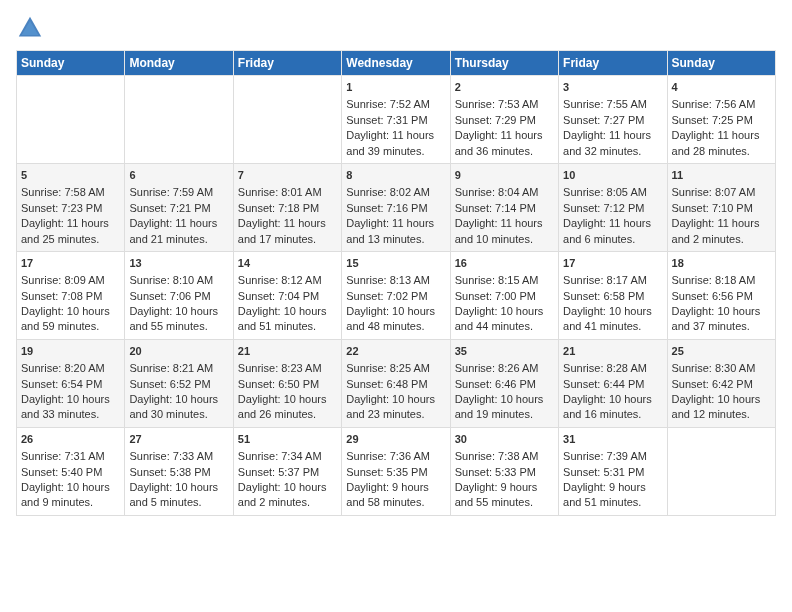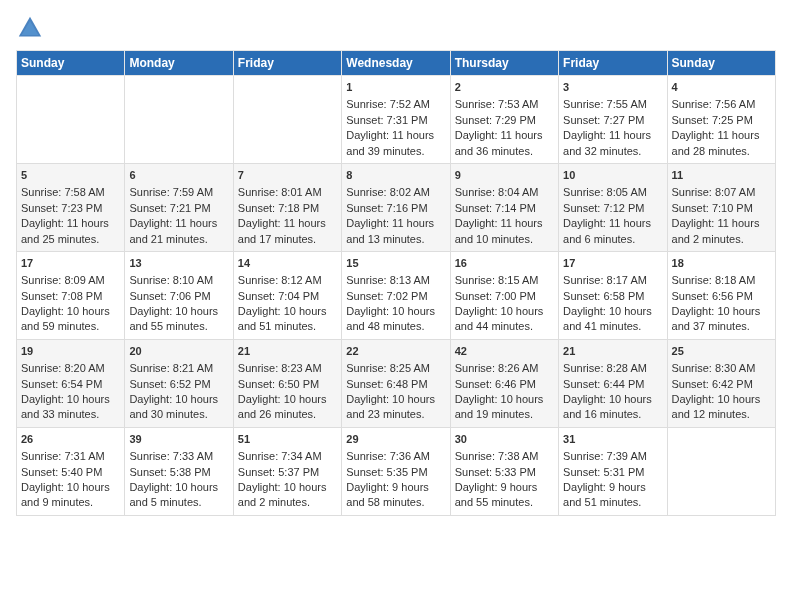--- a/index.html
+++ b/index.html
@@ -236,7 +236,7 @@
             <div class="day-info">Sunrise: 8:25 AM<br>Sunset: 6:48 PM<br>Daylight: 10 hours and 23 minutes.</div>
           </td>
           <td>
-            <span class="day-num">42</span>
+            <span class="day-num">35</span>
             <div class="day-info">Sunrise: 8:26 AM<br>Sunset: 6:46 PM<br>Daylight: 10 hours and 19 minutes.</div>
           </td>
           <td>

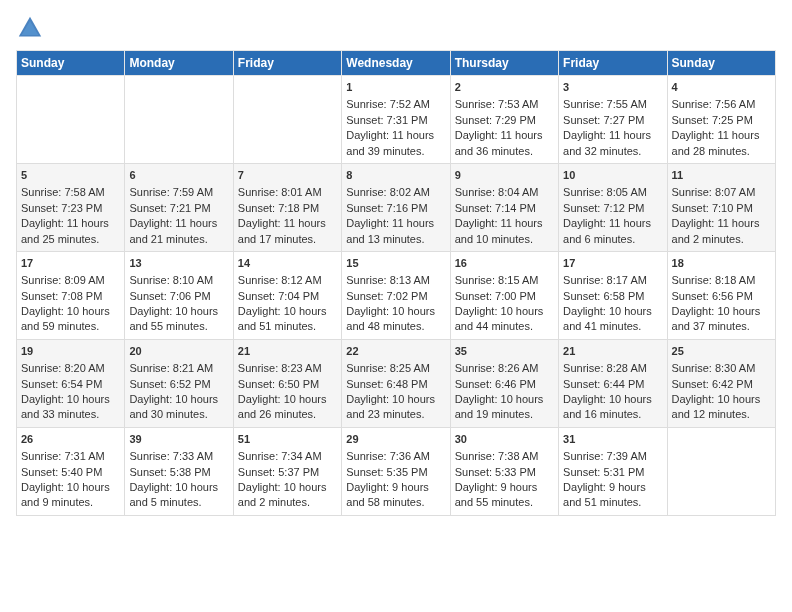--- a/index.html
+++ b/index.html
@@ -254,7 +254,7 @@
             <div class="day-info">Sunrise: 7:31 AM<br>Sunset: 5:40 PM<br>Daylight: 10 hours and 9 minutes.</div>
           </td>
           <td>
-            <span class="day-num">39</span>
+            <span class="day-num">27</span>
             <div class="day-info">Sunrise: 7:33 AM<br>Sunset: 5:38 PM<br>Daylight: 10 hours and 5 minutes.</div>
           </td>
           <td>

